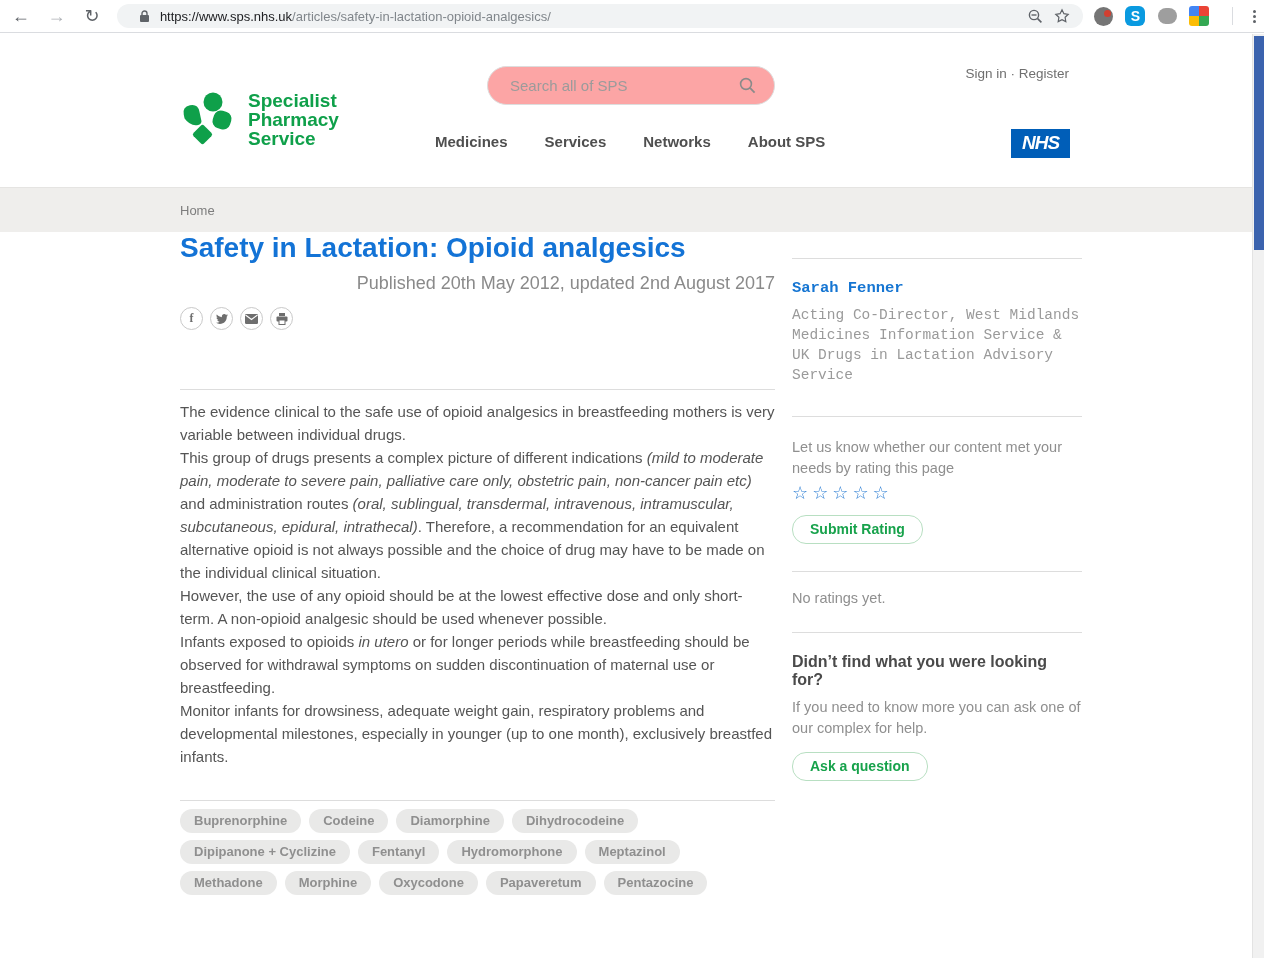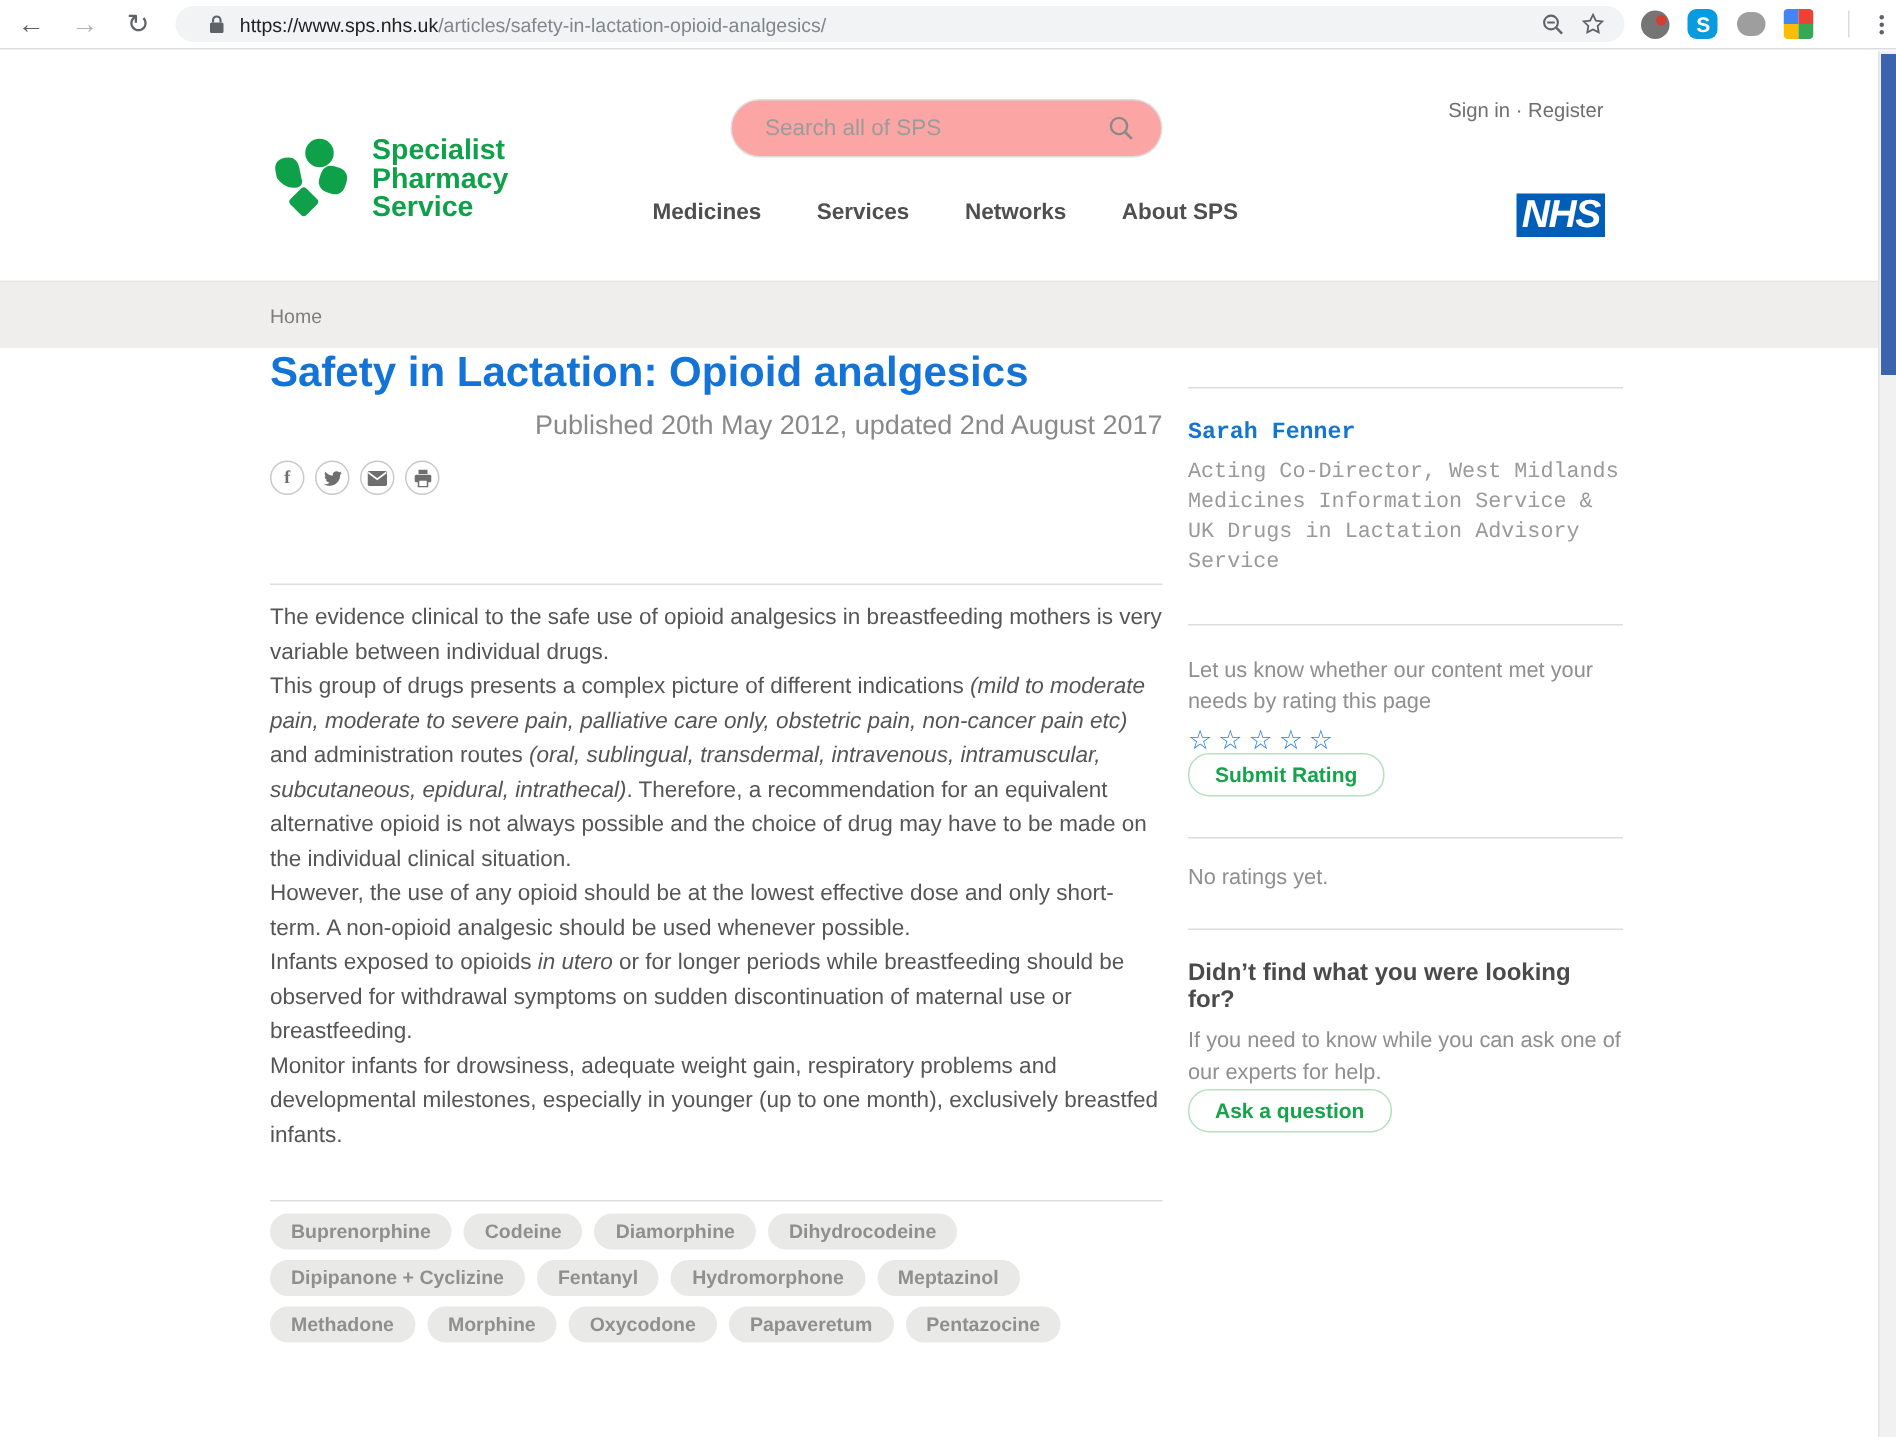--- a/index.html
+++ b/index.html
@@ -60,7 +60,7 @@
   .main-nav { position:absolute; left:435px; top:99px; display:flex; gap:37px; }
   .nav-item { font-size:15px; font-weight:bold; color:#4f4f4f; cursor:pointer; }
   .nhs-logo { position:absolute; right:182px; top:95px; width:59px; height:29px; background:#005eb8;
-    color:#fff; font-style:italic; font-weight:bold; font-size:26px; display:flex; align-items:center;
+    color:#fff; font-style:italic; font-weight:bold; font-size:19px; display:flex; align-items:center;
     justify-content:center; letter-spacing:-1px; padding-bottom:2px; }
 
   

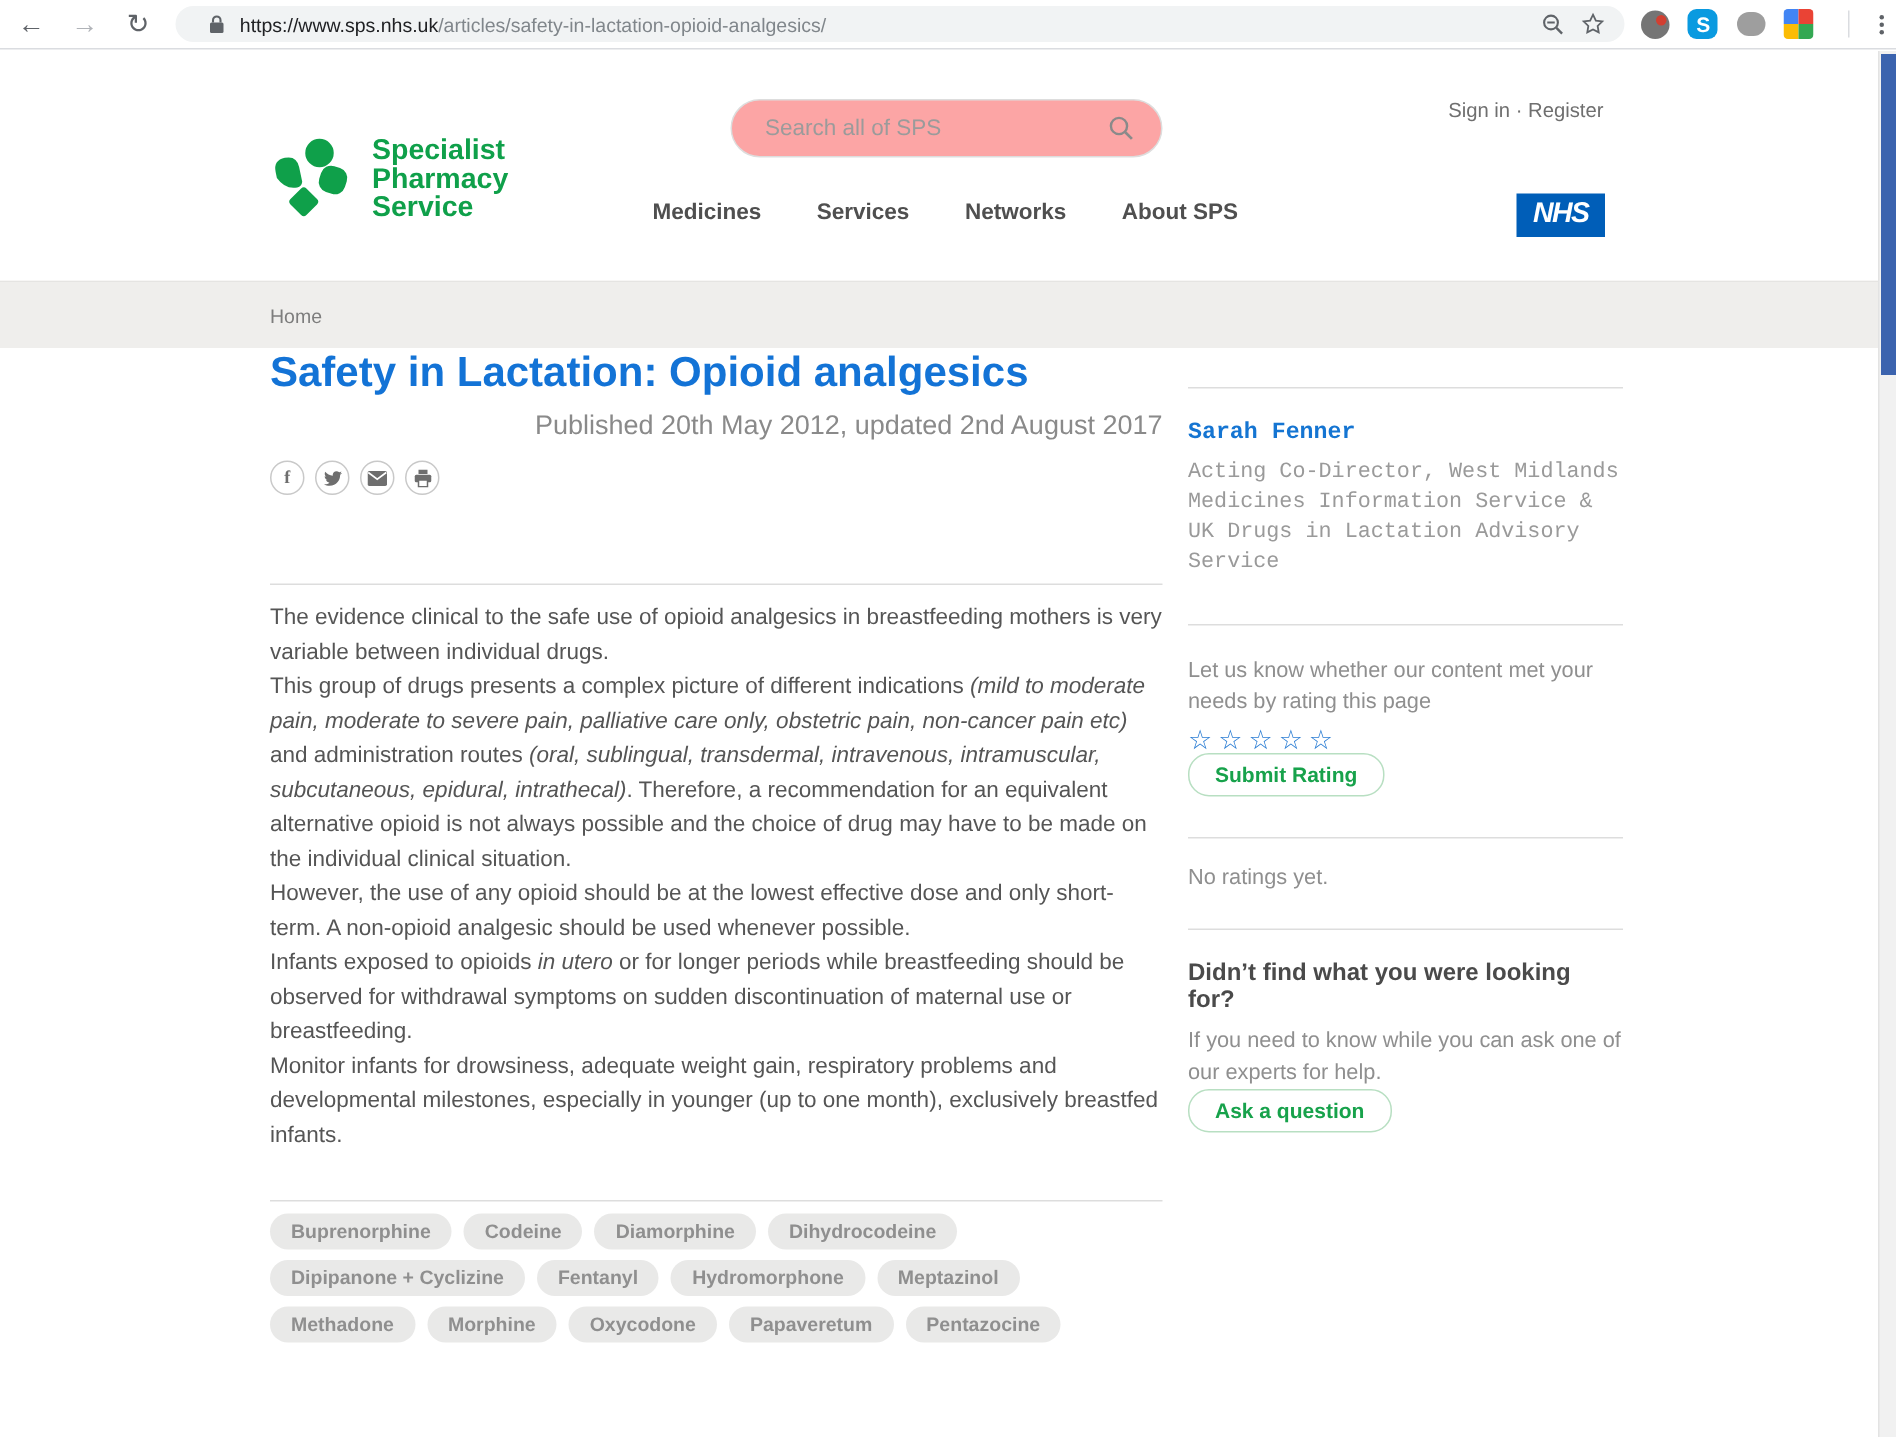--- a/index.html
+++ b/index.html
@@ -97,7 +97,7 @@
   .side-p { margin-top:8px; font-size:14.5px; line-height:21px; color:#8f8f8f; }
   .stars { margin-top:5px; display:flex; gap:4px; }
   .star { color:#2e7fd4; font-size:18px; cursor:pointer; line-height:18px; }
-  .pill-btn { display:inline-block; background:#fff; border:1px solid #b8dfc2;
+  .pill-btn { display:inline-block; margin-top:13px; background:#fff; border:1px solid #b8dfc2;
     border-radius:14px; color:#17a24b; font-size:14px; font-weight:bold; padding:5px 17px 6px 17px;
     cursor:pointer; font-family:inherit; }
   .mt20 { margin-top:20px; }

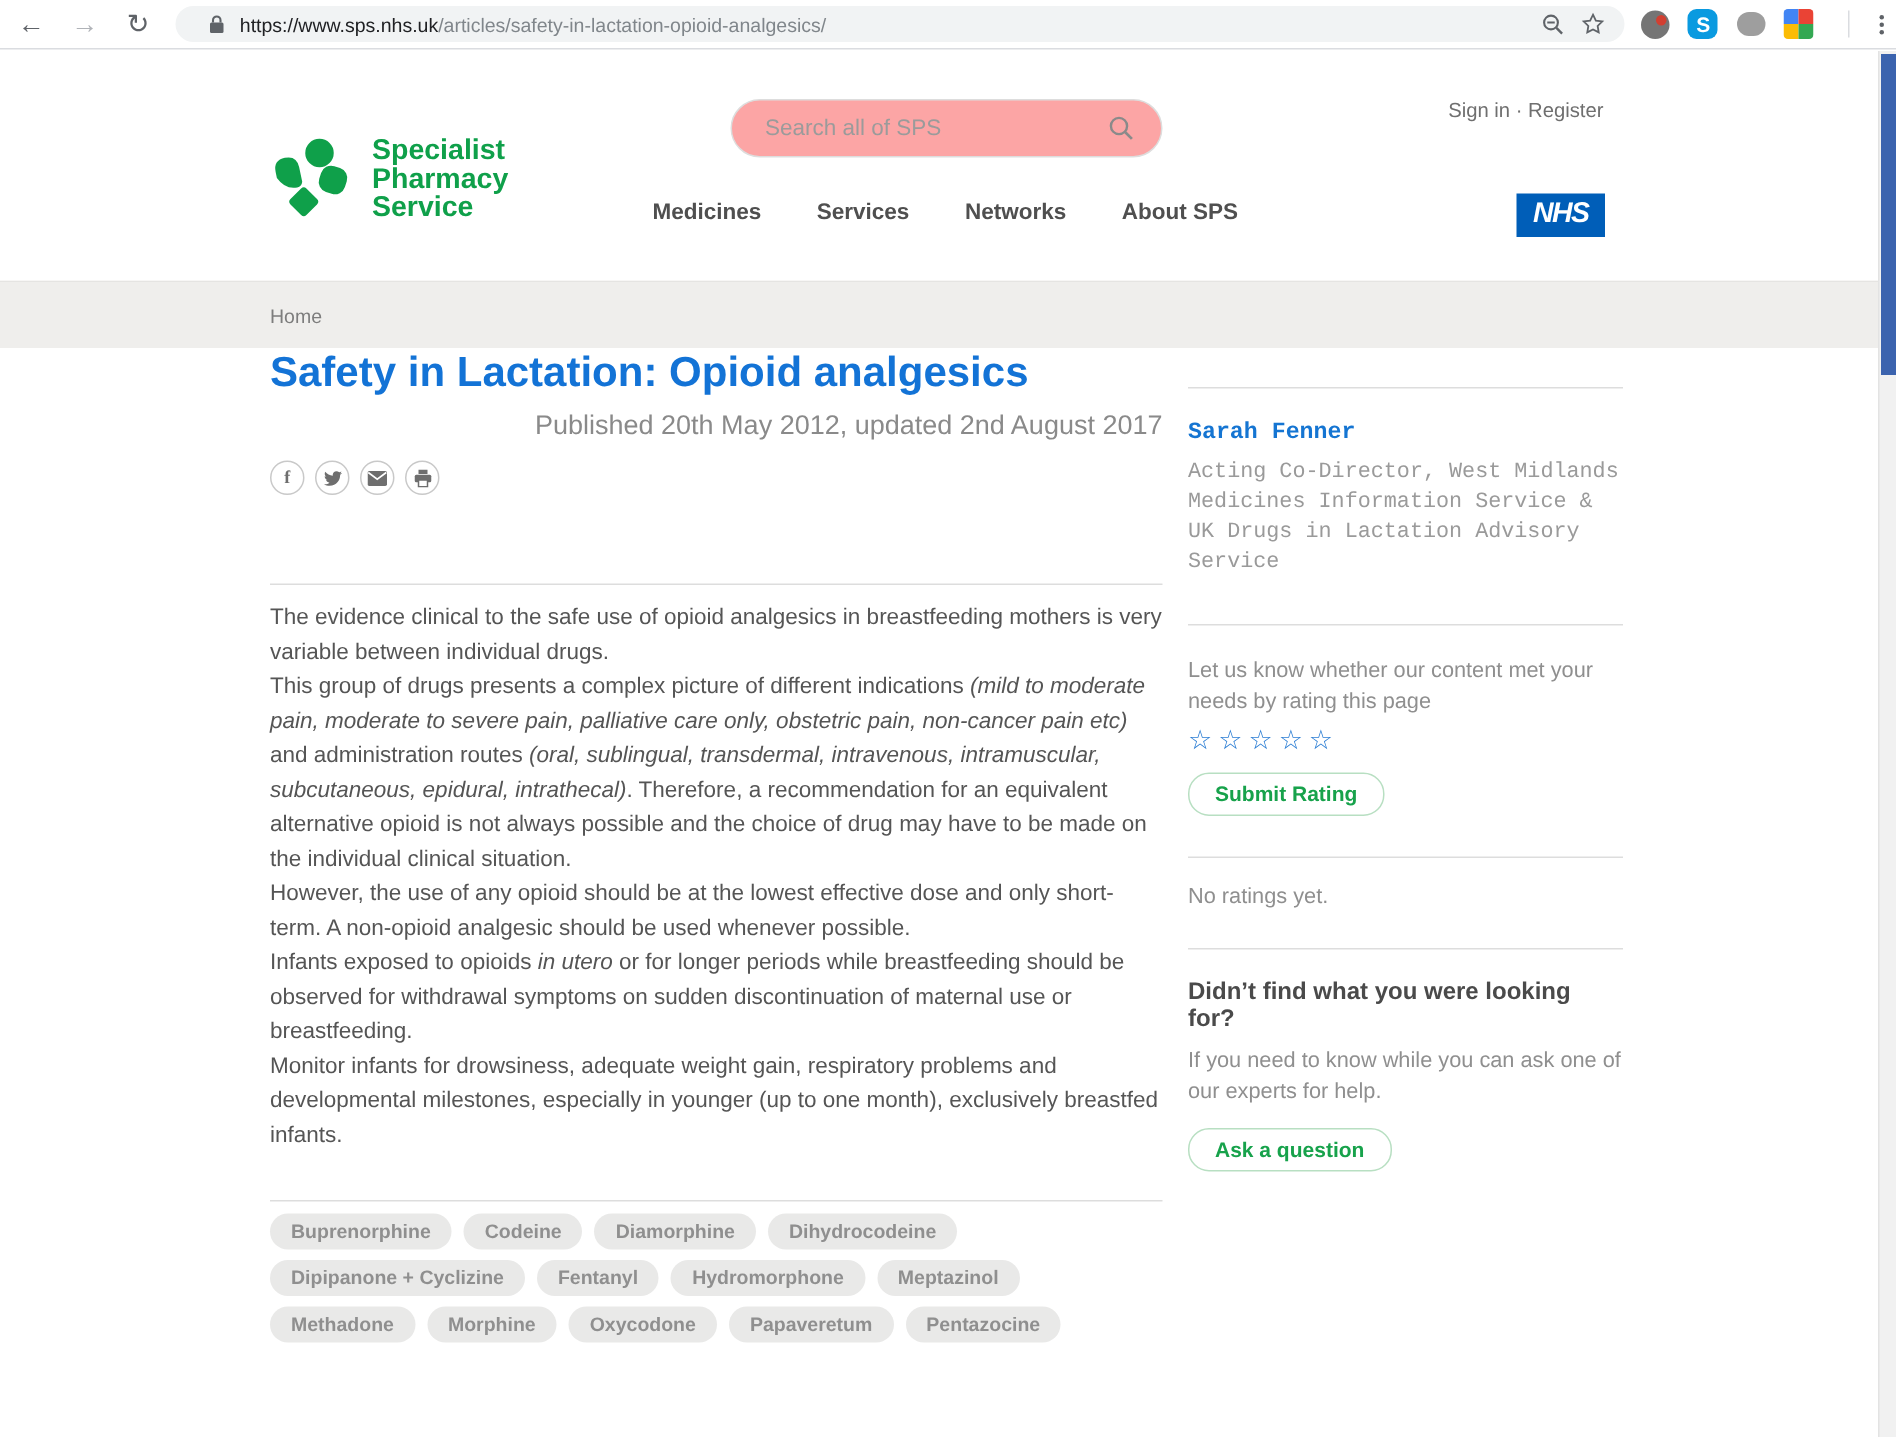--- a/index.html
+++ b/index.html
@@ -301,7 +301,7 @@
         <hr class="side-rule">
         <div class="mt20">
           <div class="side-h">Didn’t find what you were looking for?</div>
-          <div class="side-p">If you need to know while you can ask one of our experts for help.</div>
+          <div class="side-p">If you need to know more you can ask one of our complex for help.</div>
           <button class="pill-btn">Ask a question</button>
         </div>
       </div>

